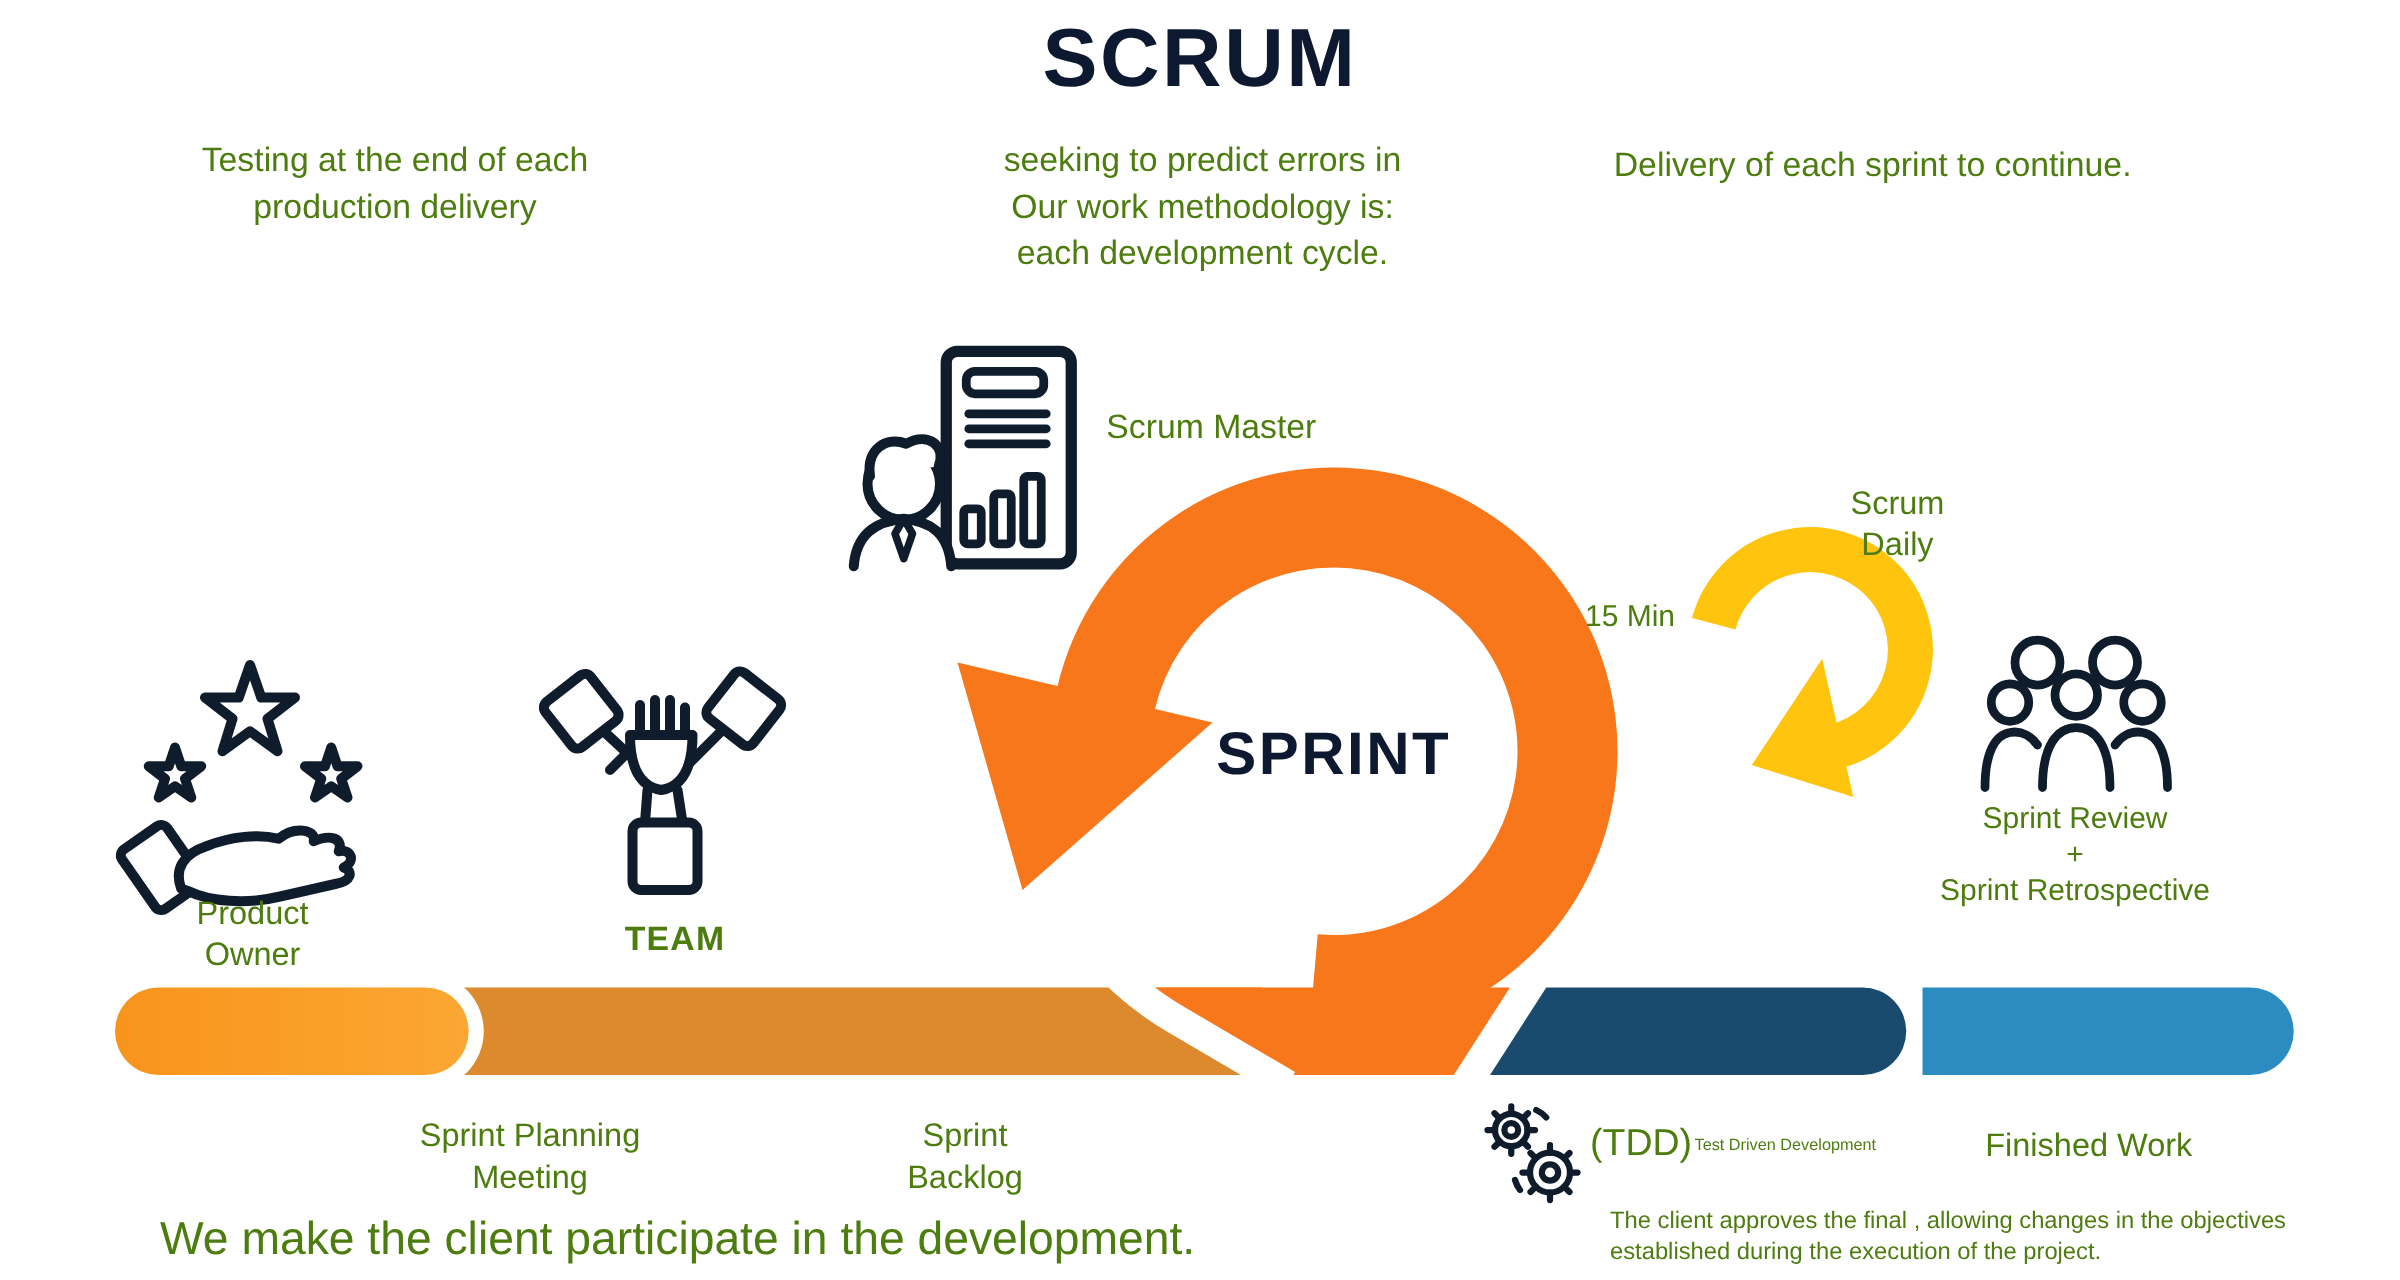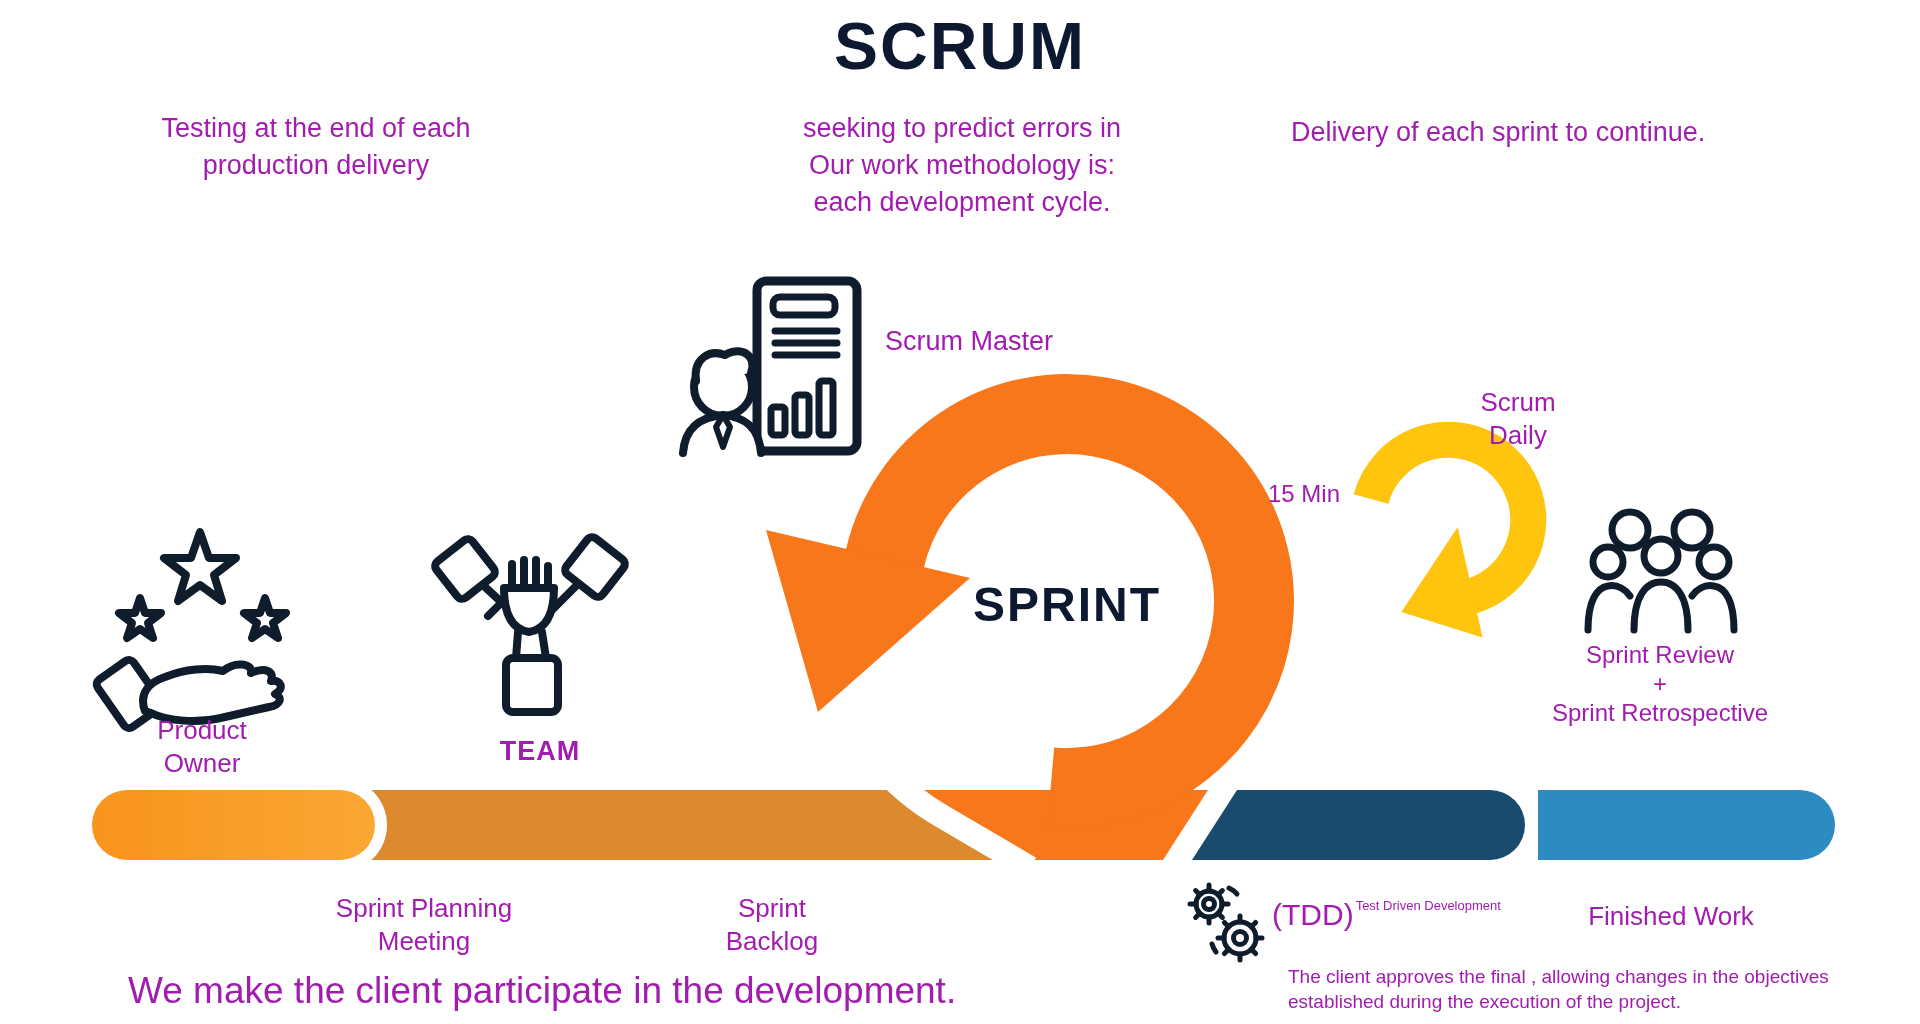--- a/index.html
+++ b/index.html
@@ -6,7 +6,7 @@
   .page{position:relative;width:1920px;height:1024px;overflow:hidden;background:#fff;
         font-family:"Liberation Sans",sans-serif;color:#15203A;}
   .page svg.scene{position:absolute;left:0;top:0;}
-  .t{position:absolute;white-space:nowrap;color:#a21caf;}
+  .t{position:absolute;white-space:nowrap;color:#4d7c0f;}
   .c{transform:translateX(-50%);text-align:center;}
   .title{font-size:66px;font-weight:900;letter-spacing:2px;color:#0C1930;}
   .intro{font-size:27px;line-height:37px;}

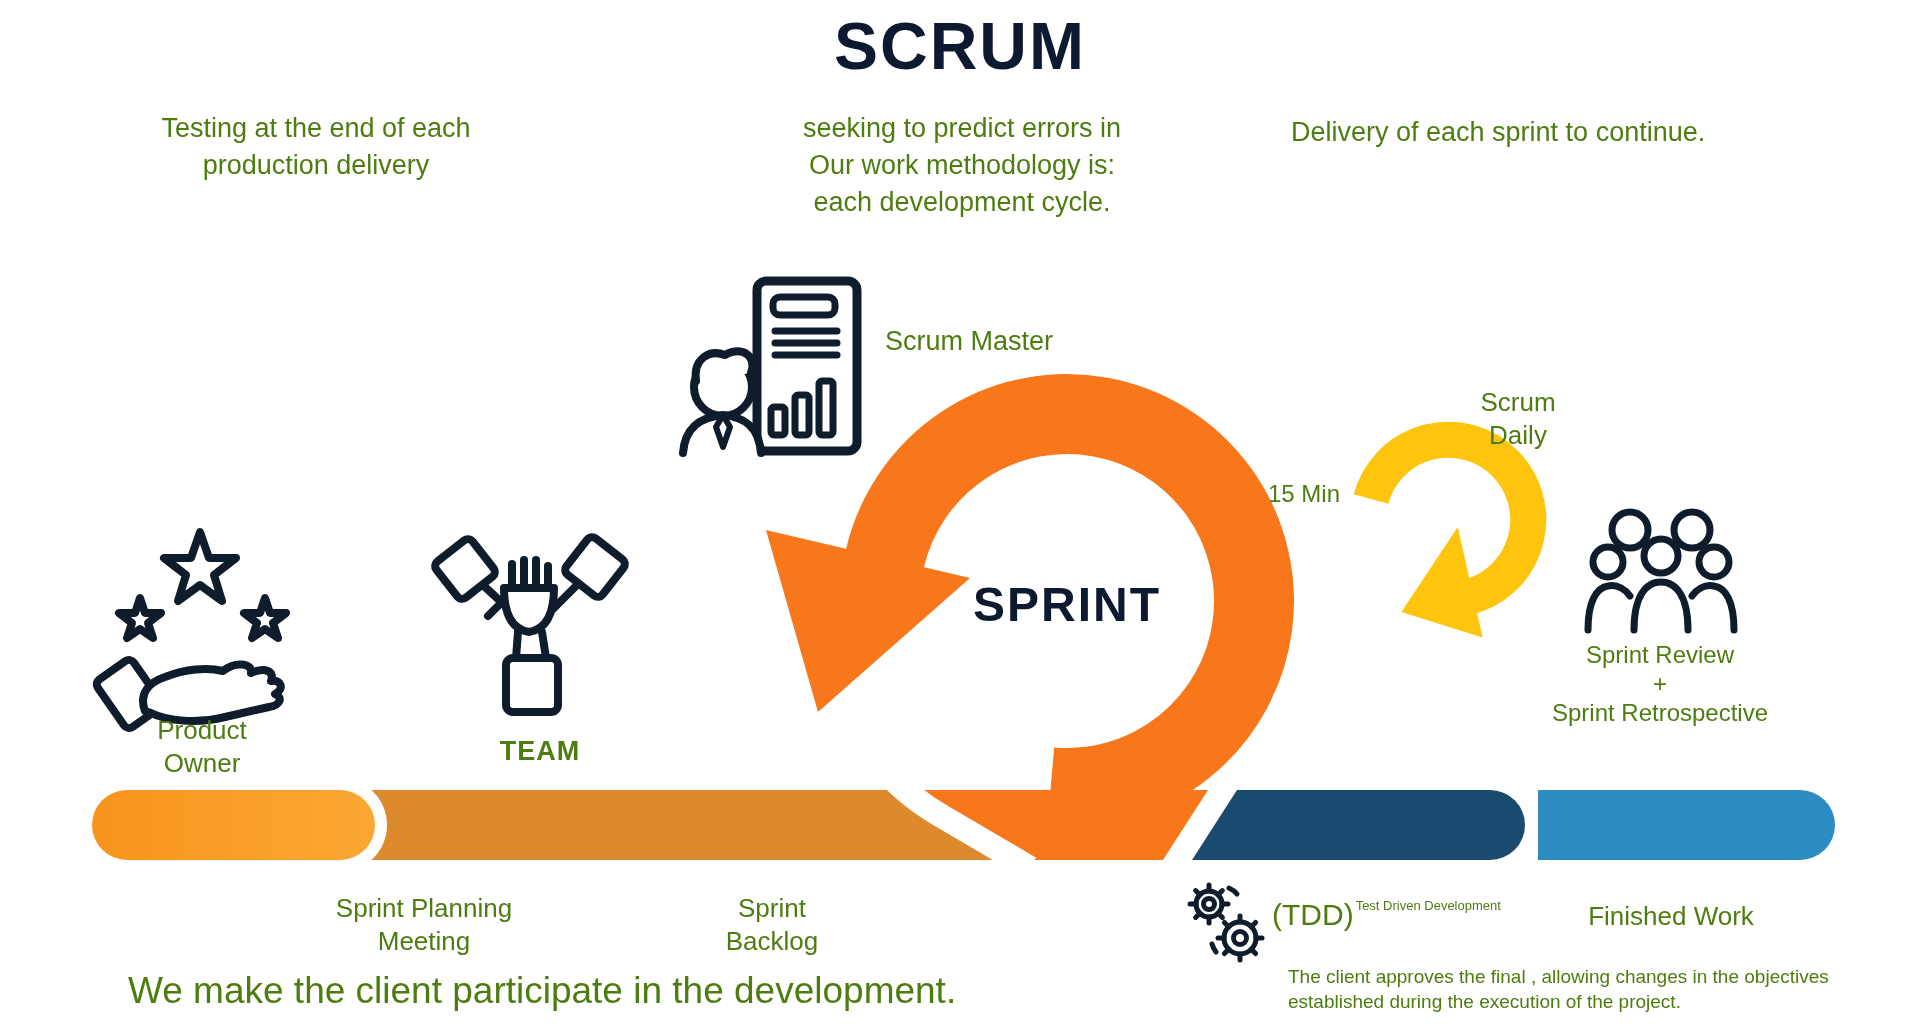--- a/index.html
+++ b/index.html
@@ -17,7 +17,7 @@
   .team-word{font-size:27px;font-weight:700;letter-spacing:1px;}
   .small-note{font-size:19px;line-height:25px;margin-left:40px;}
   .big-note{font-size:37px;}
-  .tdd-row{display:flex;align-items:flex-start;}
+  .tdd-row{display:flex;align-items:center;}
   .tdd-abbr{font-size:30px;}
   .tdd-full{font-size:13px;margin-left:2px;}
   .rev{font-size:24px;line-height:29px;}

